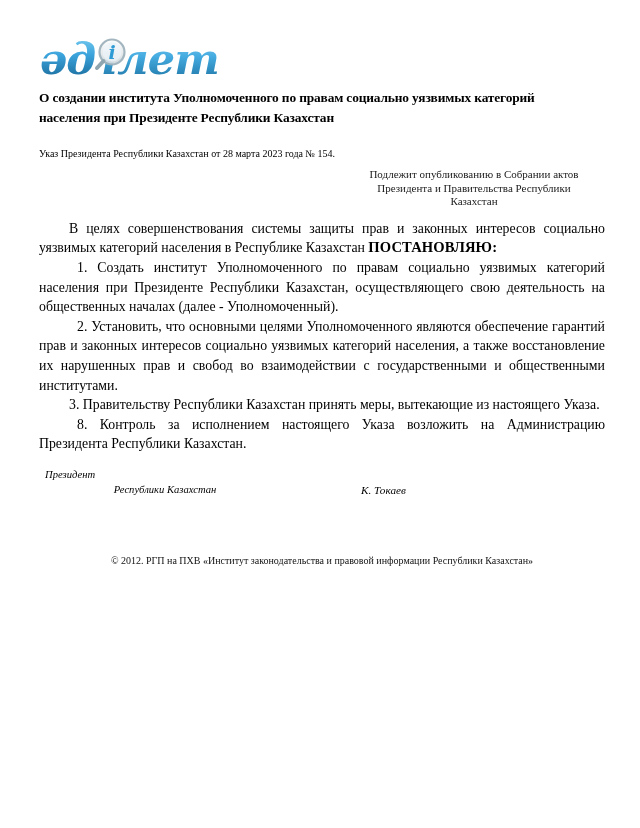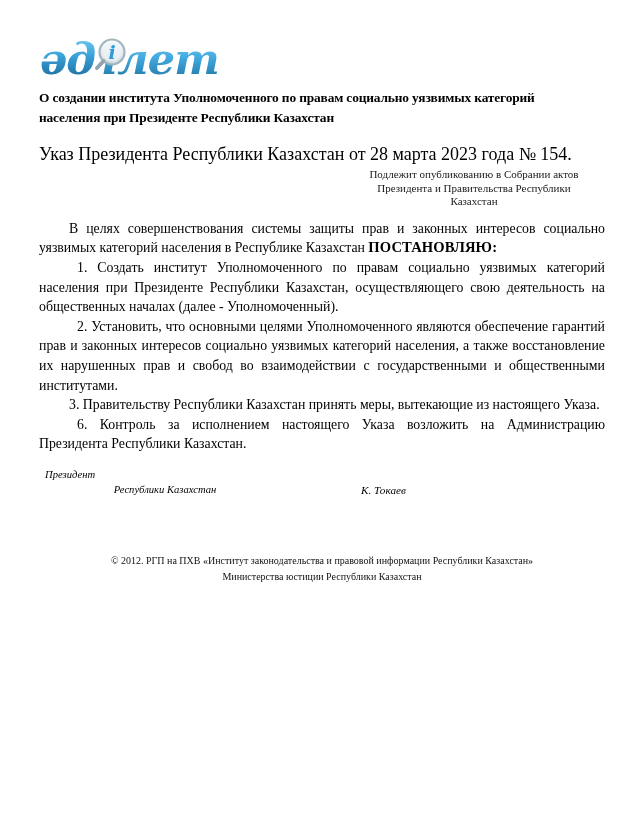--- a/index.html
+++ b/index.html
@@ -55,7 +55,7 @@
   }
 
   .decree-line {
-    font-size: 18px;
+    font-size: 10px;
     line-height: 22px;
     margin-top: 15px;
     text-align: left;

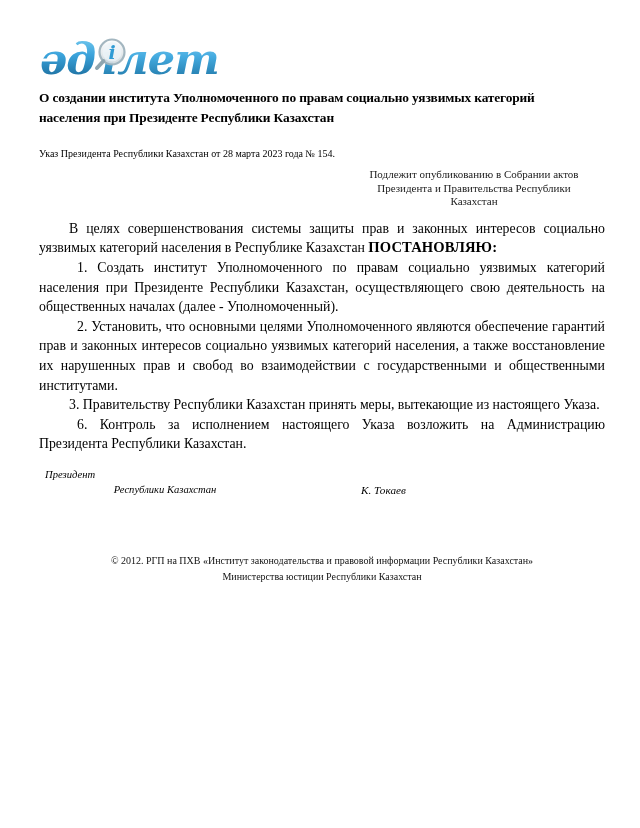--- a/index.html
+++ b/index.html
@@ -188,7 +188,7 @@
 
       <p>3. Правительству Республики Казахстан принять меры, вытекающие из настоящего Указа.</p>
 
-      <p class="wide-indent">6. Контроль за исполнением настоящего Указа возложить на Администрацию Президента Республики Казахстан.</p>
+      <p class="wide-indent">8. Контроль за исполнением настоящего Указа возложить на Администрацию Президента Республики Казахстан.</p>
 
 
     </div>

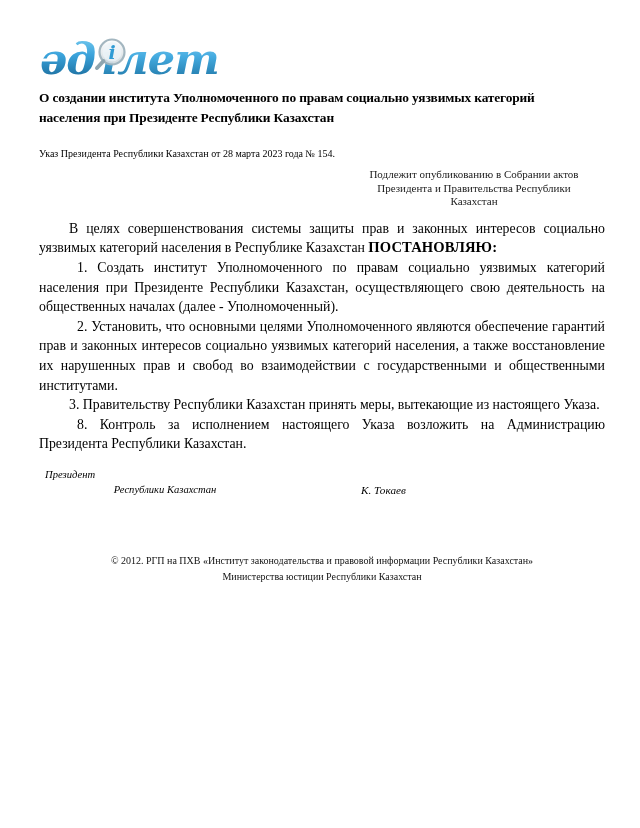--- a/index.html
+++ b/index.html
@@ -205,7 +205,6 @@
 
   <div class="footer">
     <div>© 2012. РГП на ПХВ «Институт законодательства и правовой информации Республики Казахстан»</div>
-    <div>Министерства юстиции Республики Казахстан</div>
   </div>
 
 </div>

